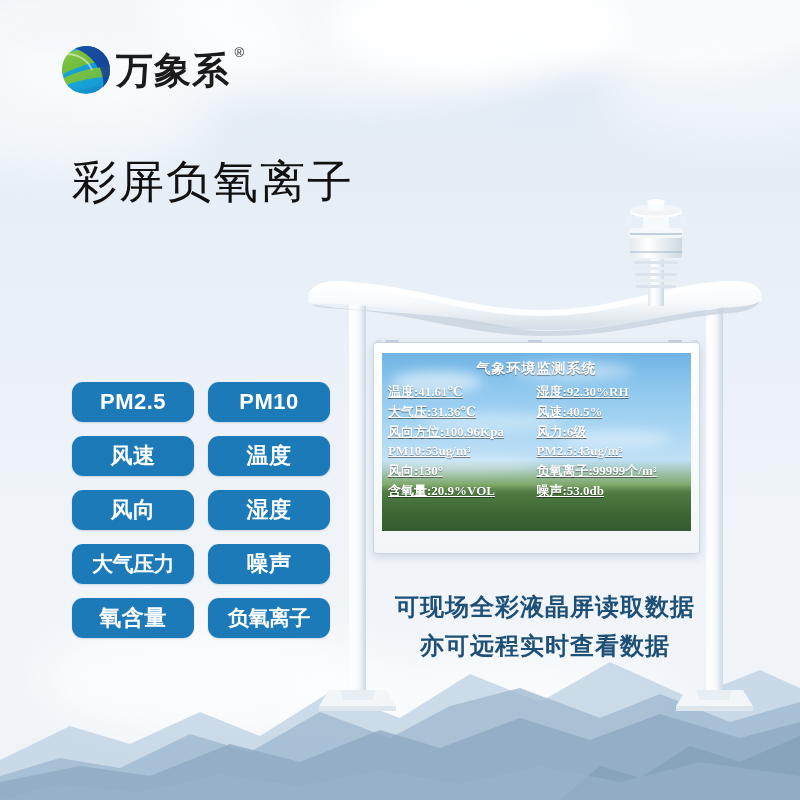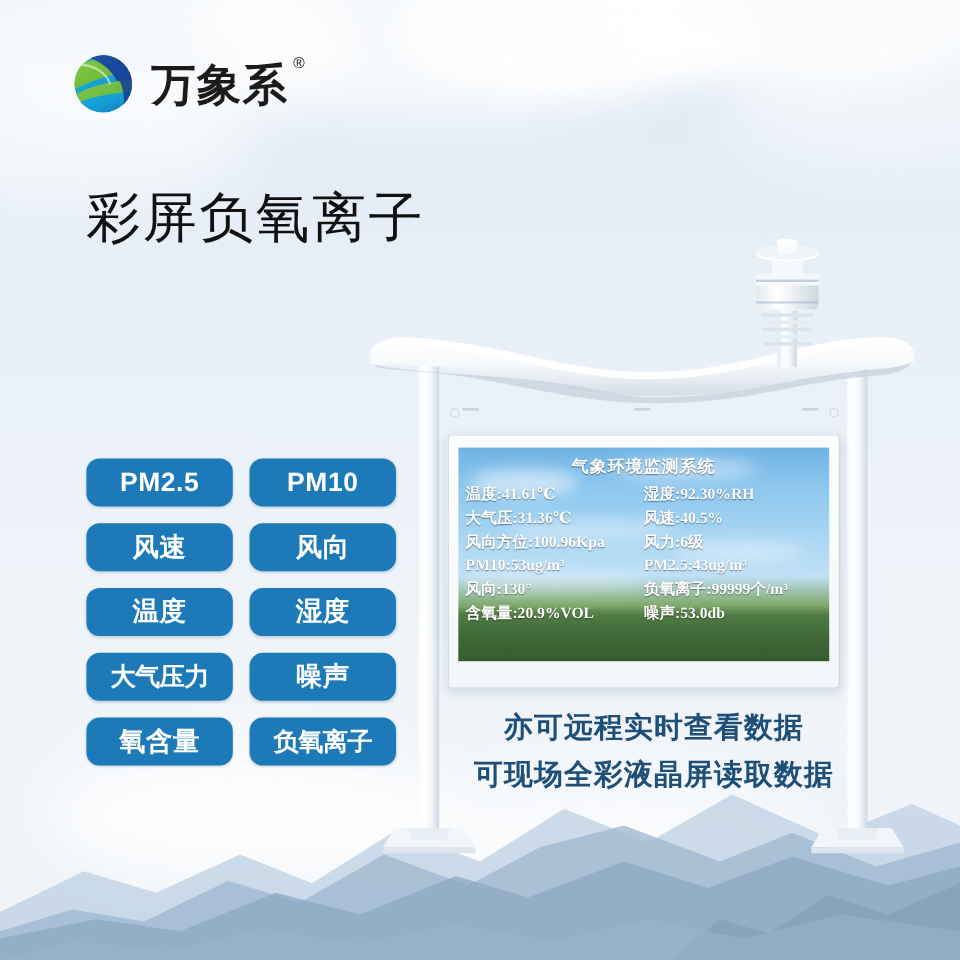--- a/index.html
+++ b/index.html
@@ -20,7 +20,7 @@
   .mtn{position:absolute;left:0;width:800px;pointer-events:none;}
 
   
-  #logo{position:absolute;left:60px;top:44px;display:flex;align-items:center;gap:14px;text-align:right;}
+  #logo{position:absolute;left:60px;top:44px;display:flex;align-items:center;gap:4px;text-align:right;}
   #globe{width:52px;height:52px;position:relative;}
   #brand{font-size:37px;font-weight:700;color:#1b1b1b;letter-spacing:1px;line-height:1;position:relative;}
   #brand .reg{position:absolute;top:-6px;right:-15px;font-size:13px;font-weight:400;}

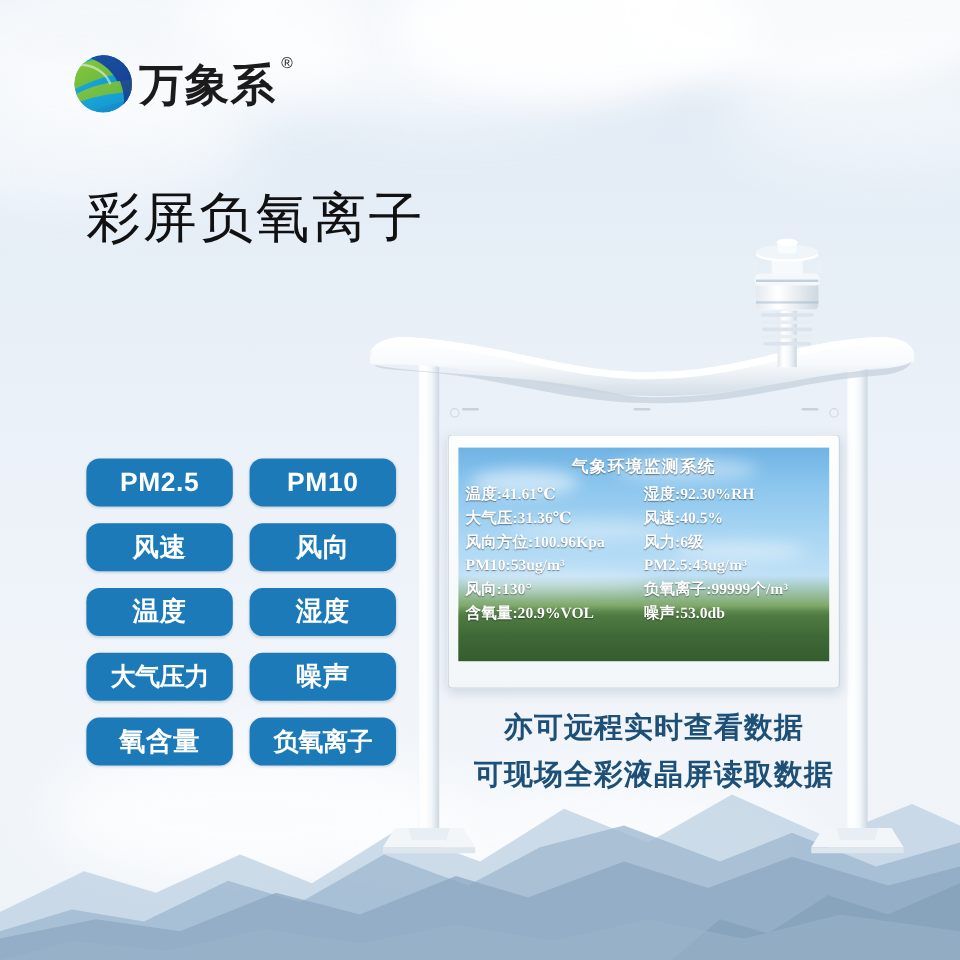--- a/index.html
+++ b/index.html
@@ -43,7 +43,7 @@
 
   
   #lcd-frame{
-    position:absolute;left:373px;top:362px;width:327px;height:212px;
+    position:absolute;left:373px;top:342px;width:327px;height:212px;
     background:linear-gradient(180deg,#fdfefe 0%,#f3f6f8 100%);
     border-radius:4px;
     box-shadow:0 3px 10px rgba(80,110,140,.22),0 0 0 1px rgba(190,205,218,.8) inset;

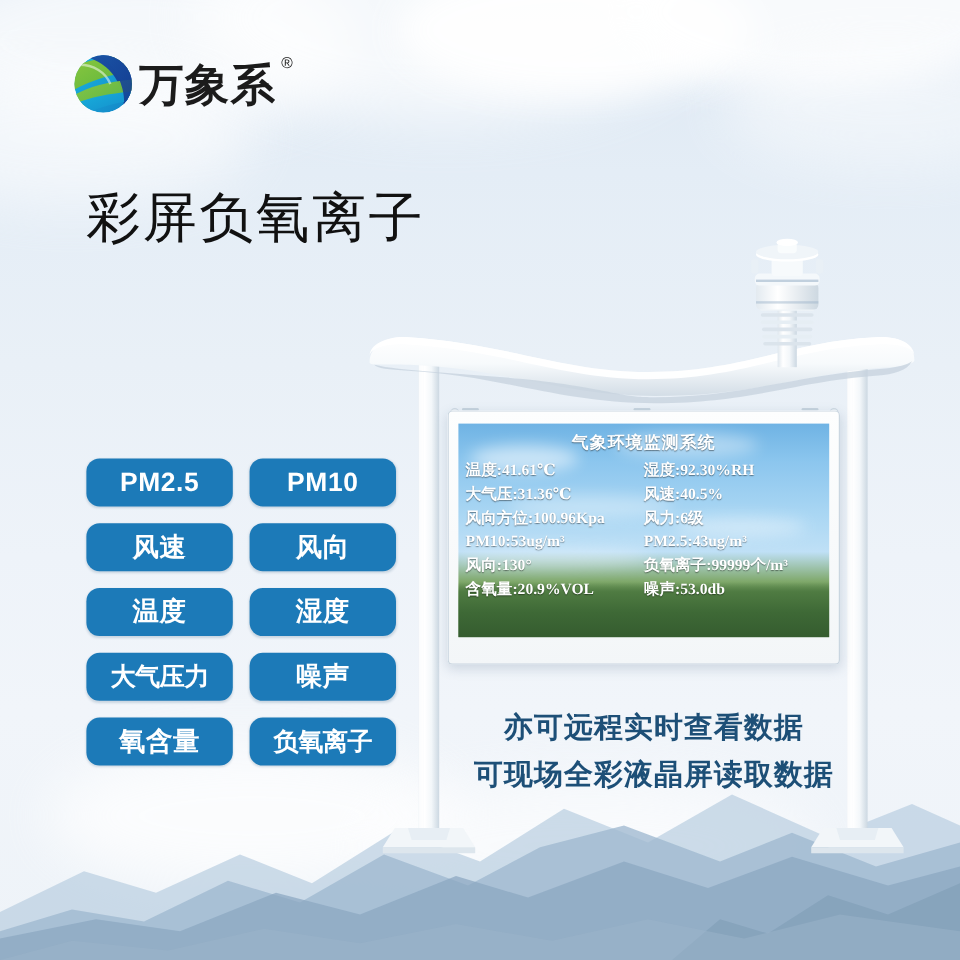--- a/index.html
+++ b/index.html
@@ -60,7 +60,7 @@
     text-shadow:0 1px 1px rgba(0,0,0,.45);}
   #lcd .r-title{text-align:center;font-size:14px;font-weight:700;margin-top:7px;letter-spacing:1px;}
   #lcd .r-date{text-align:center;font-size:14px;font-weight:700;margin-top:1px;letter-spacing:.5px;}
-  #lcd .rows{margin-top:4px;}
+  #lcd .rows{margin-top:4px;text-decoration:underline;}
   #lcd .row{display:flex;font-size:13px;font-weight:700;line-height:1.52;padding:0 6px;}
   #lcd .c-l{width:50%;}
   #lcd .c-r{width:50%;}

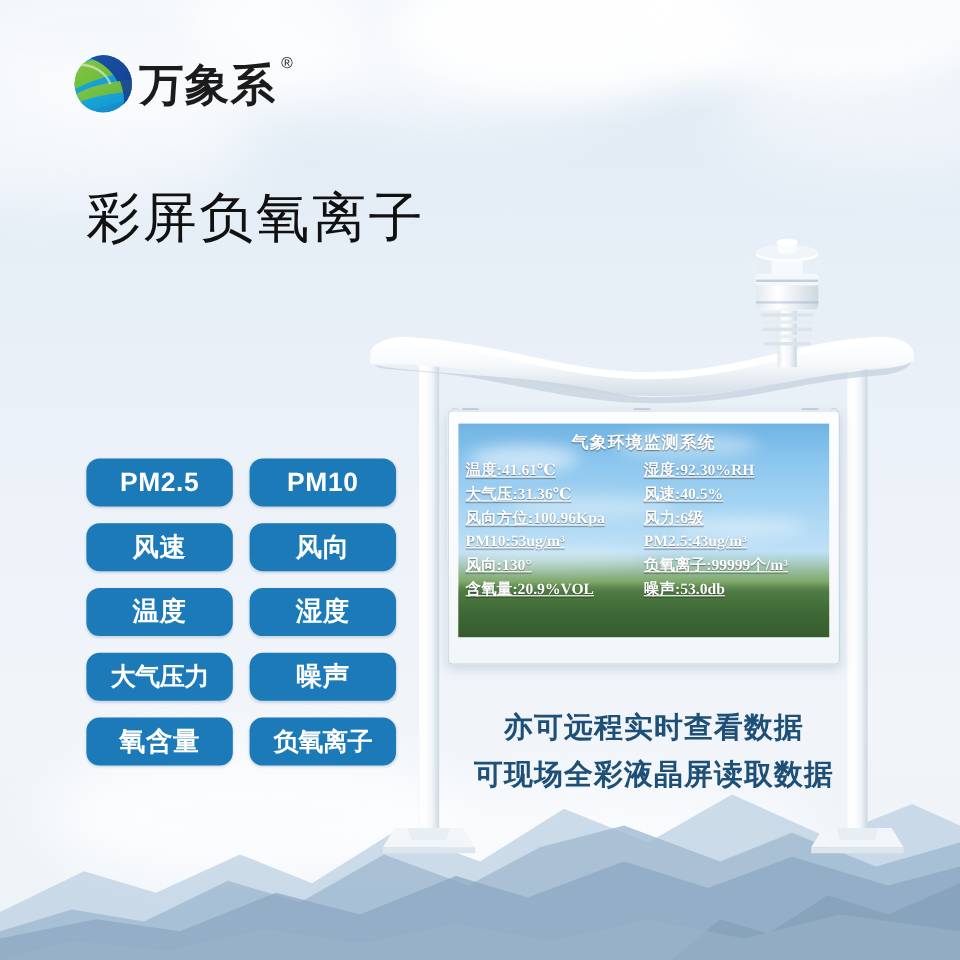--- a/index.html
+++ b/index.html
@@ -244,10 +244,10 @@
         <span>风速</span>
       </div>
     <div class="pill">
+        <span>温度</span>
+      </div>
+    <div class="pill">
         <span>风向</span>
-      </div>
-    <div class="pill">
-        <span>温度</span>
       </div>
     <div class="pill">
         <span>湿度</span>

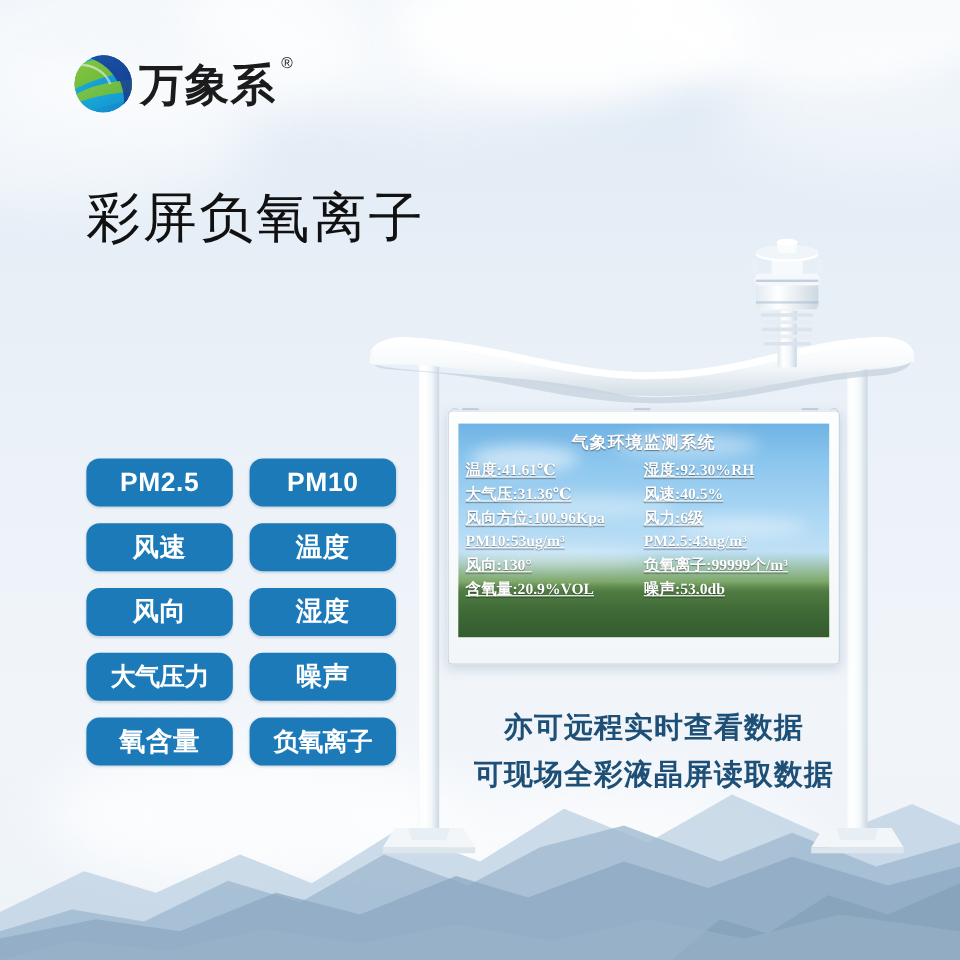--- a/index.html
+++ b/index.html
@@ -313,8 +313,8 @@
   </div>
 
   <div id="caption">
+    <div>可现场全彩液晶屏读取数据</div>
     <div>亦可远程实时查看数据</div>
-    <div>可现场全彩液晶屏读取数据</div>
   </div>
 
 </div>

